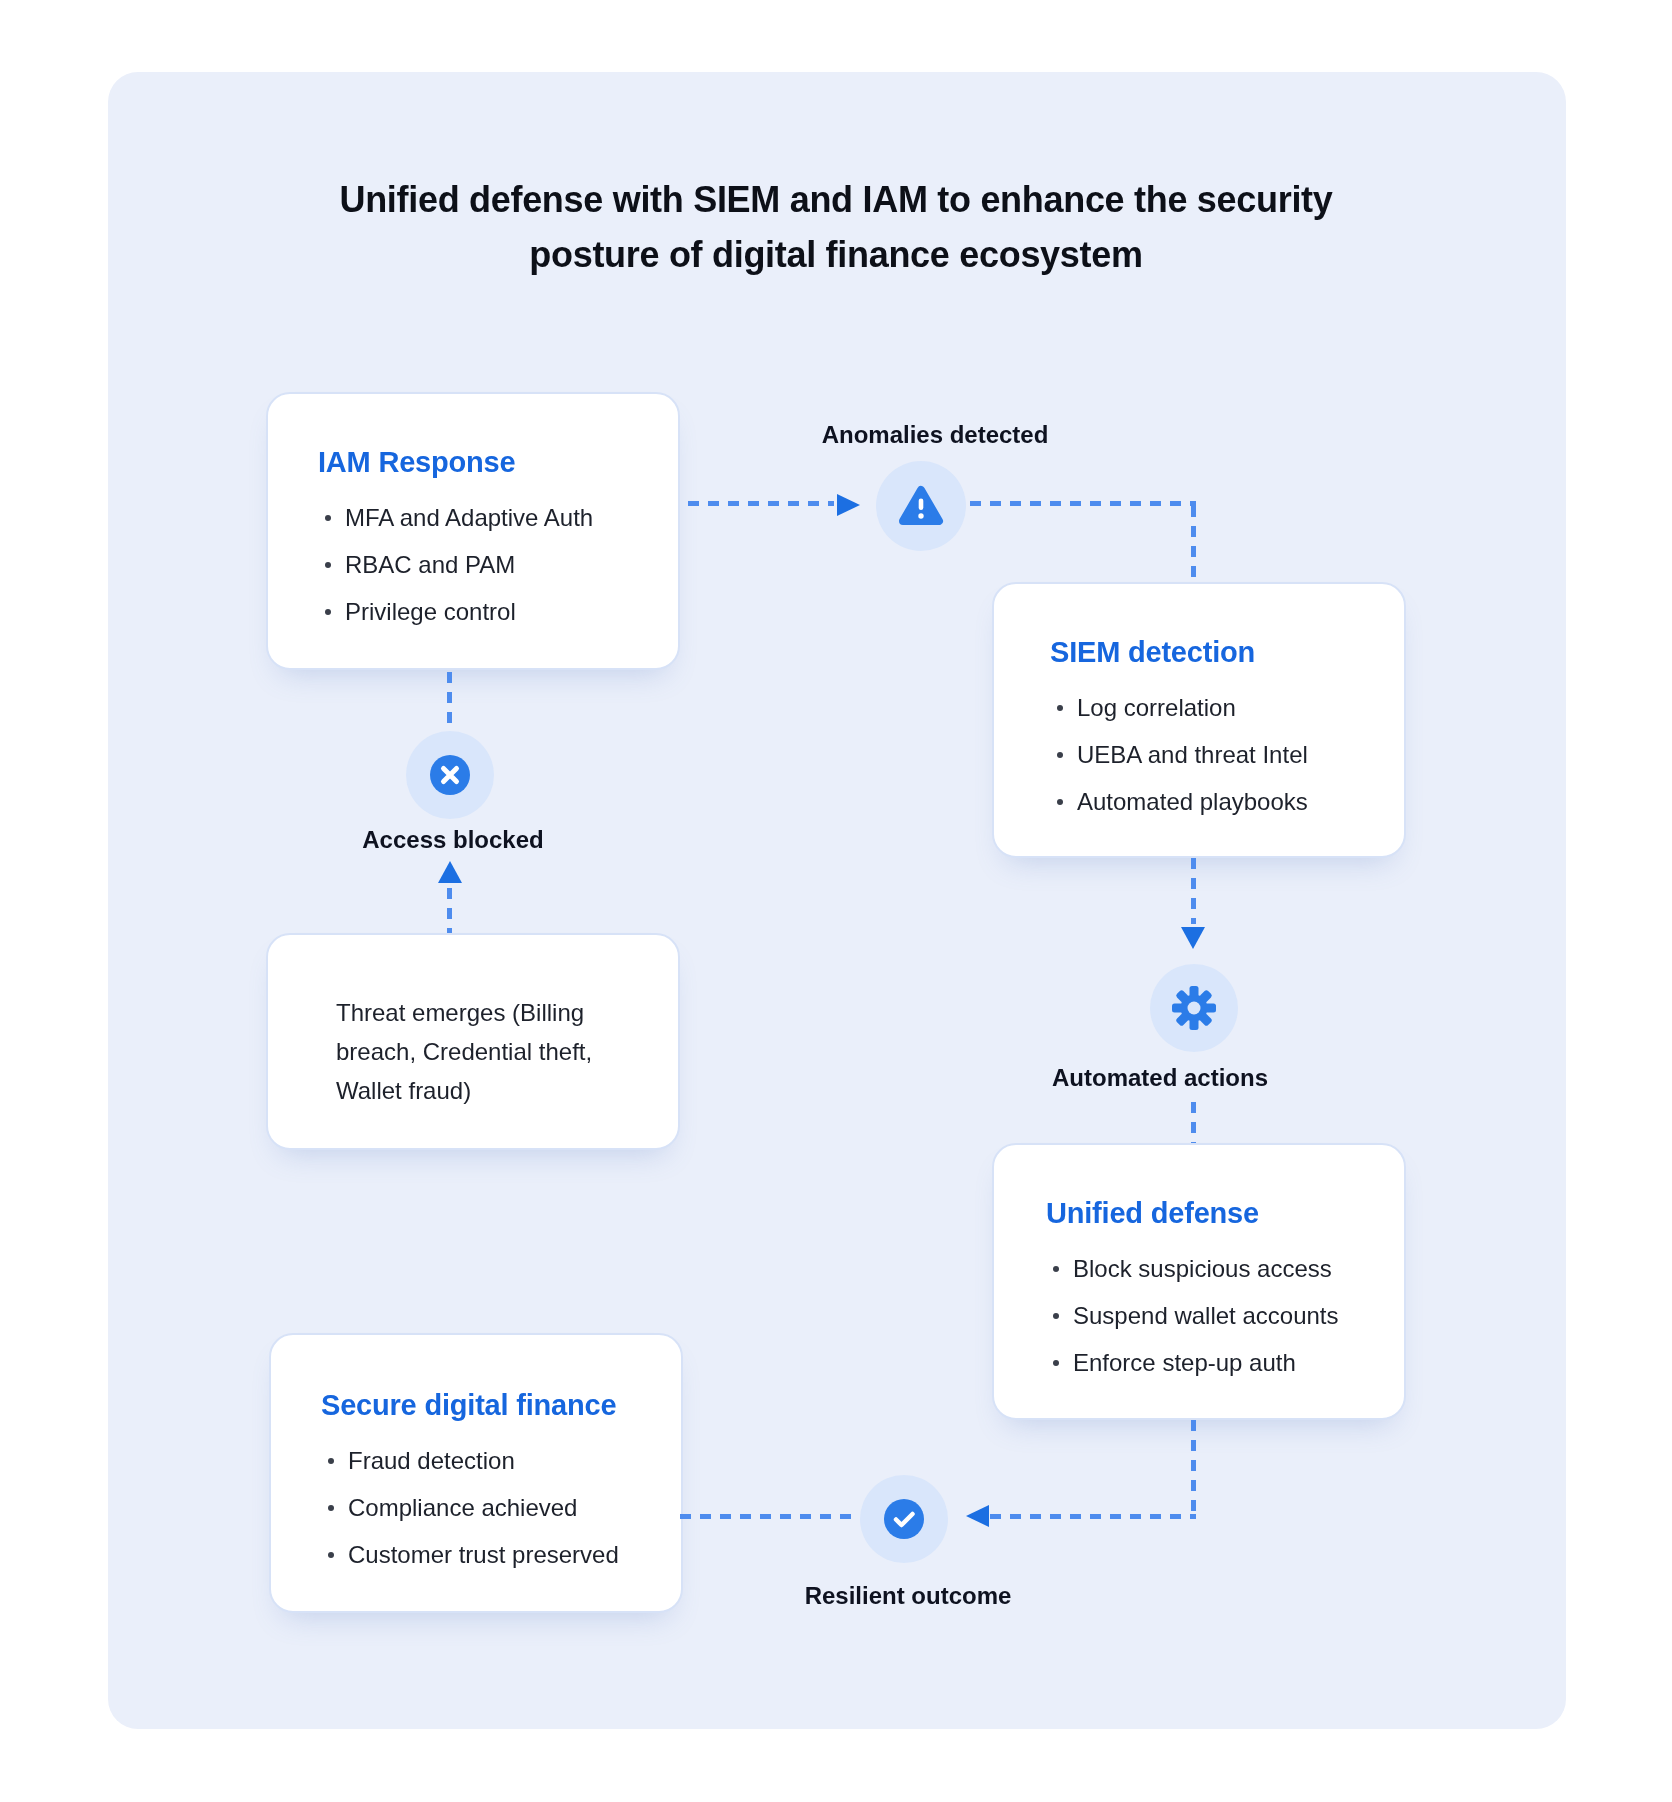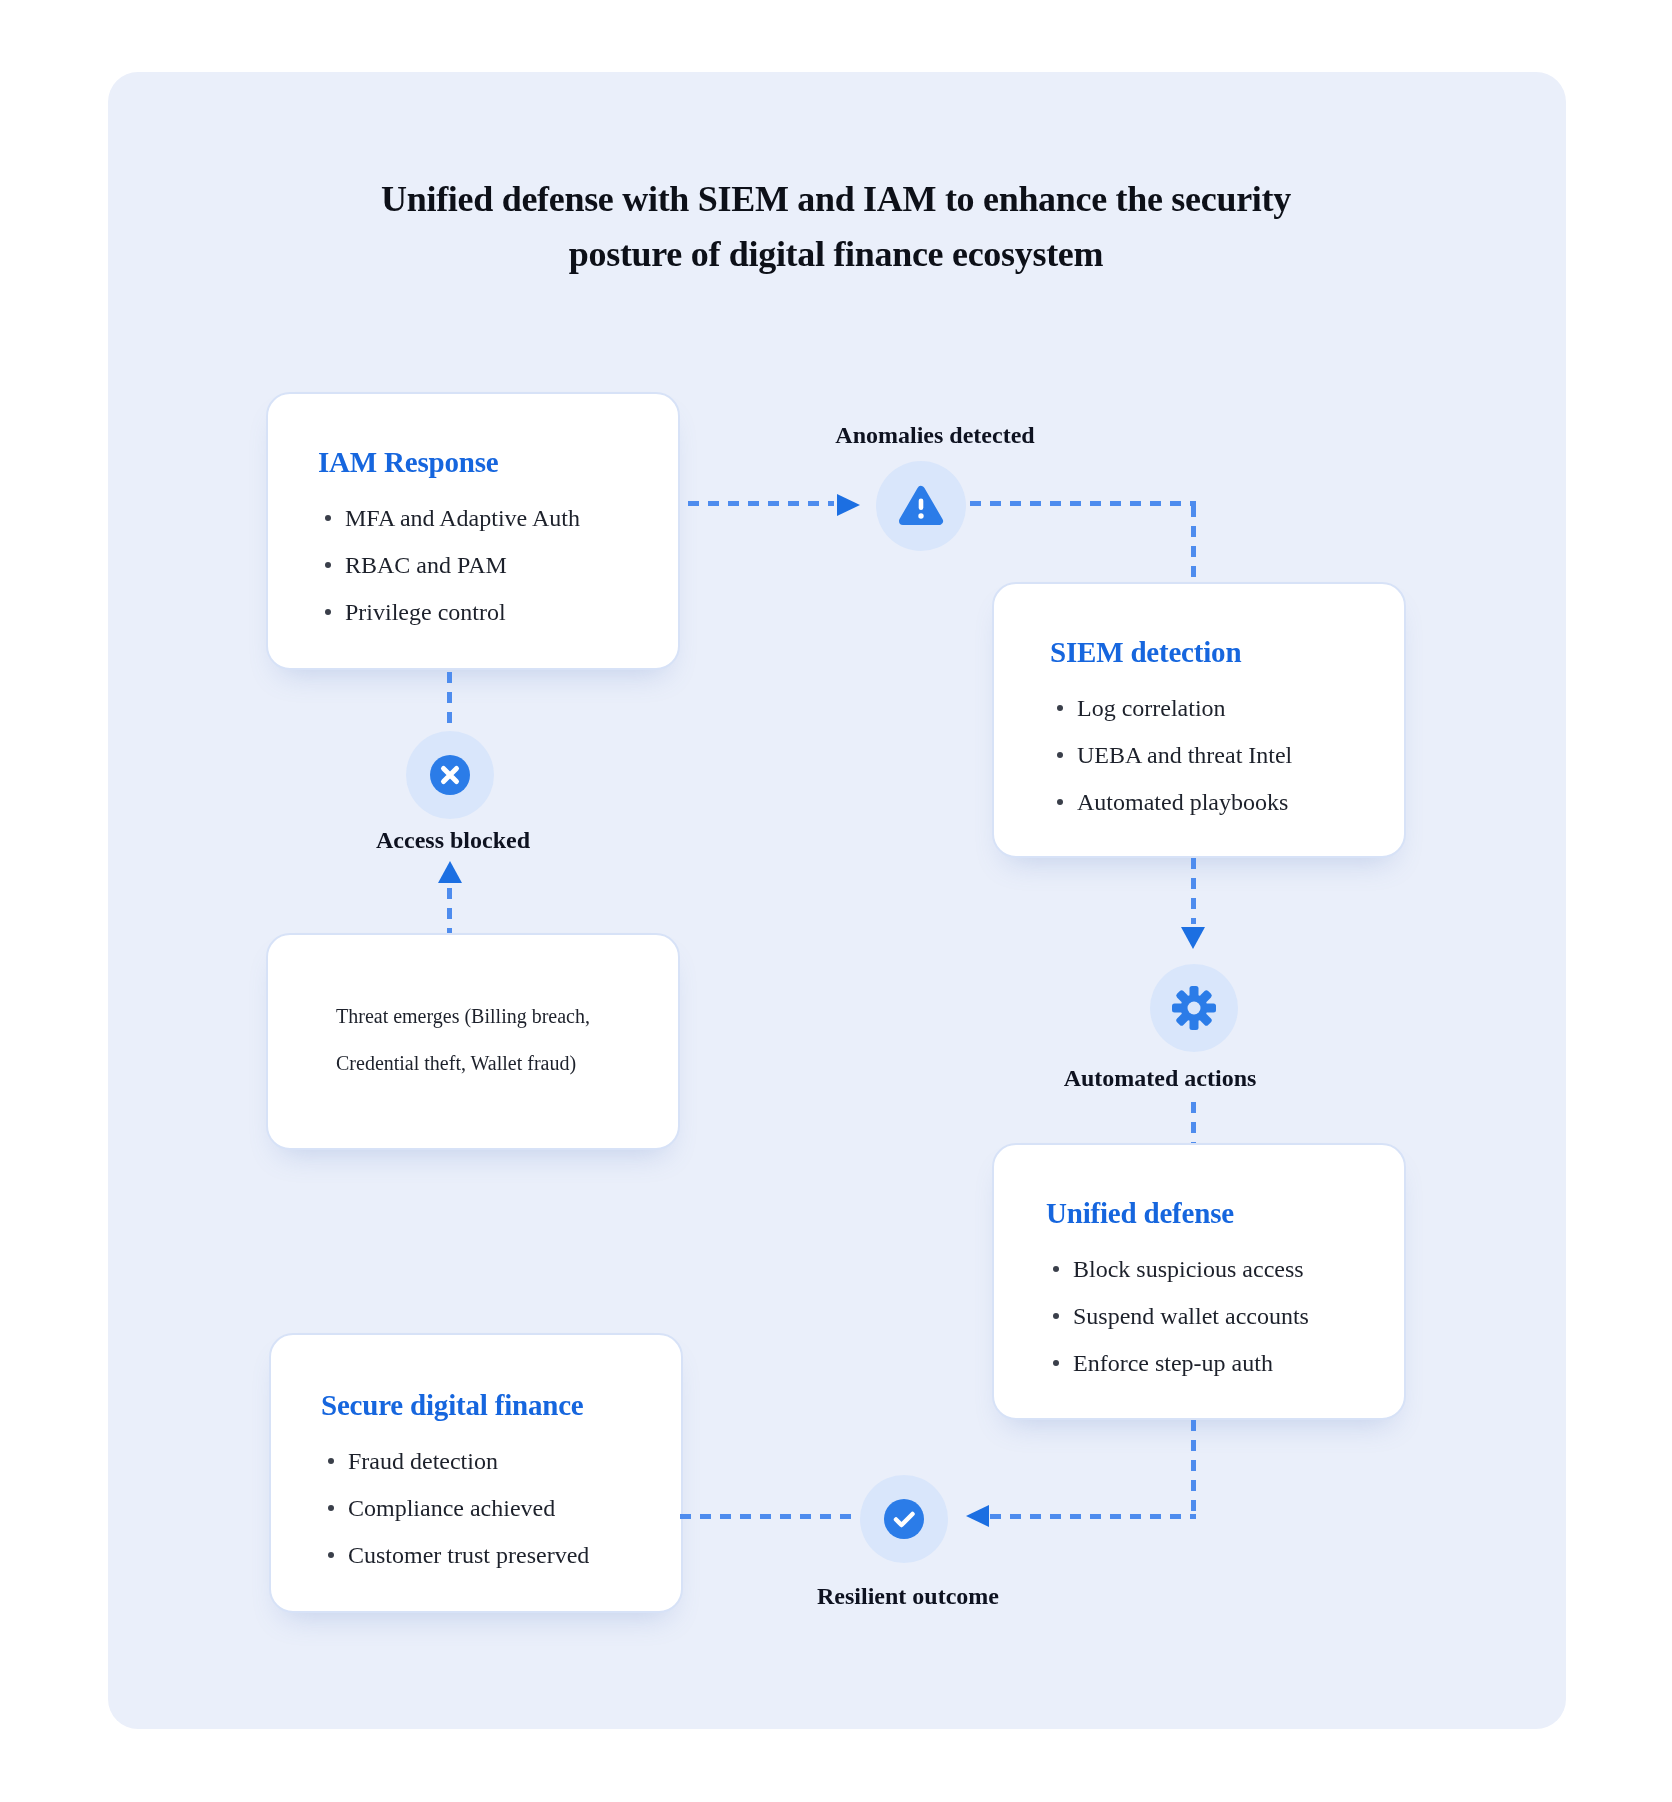--- a/index.html
+++ b/index.html
@@ -7,7 +7,7 @@
     position:relative;
     width:1672px;height:1750px;
     background:#ffffff;
-    font-family:Liberation Serif, serif;
+    font-family:Liberation Sans, sans-serif;
     overflow:hidden;
   }
   .card{

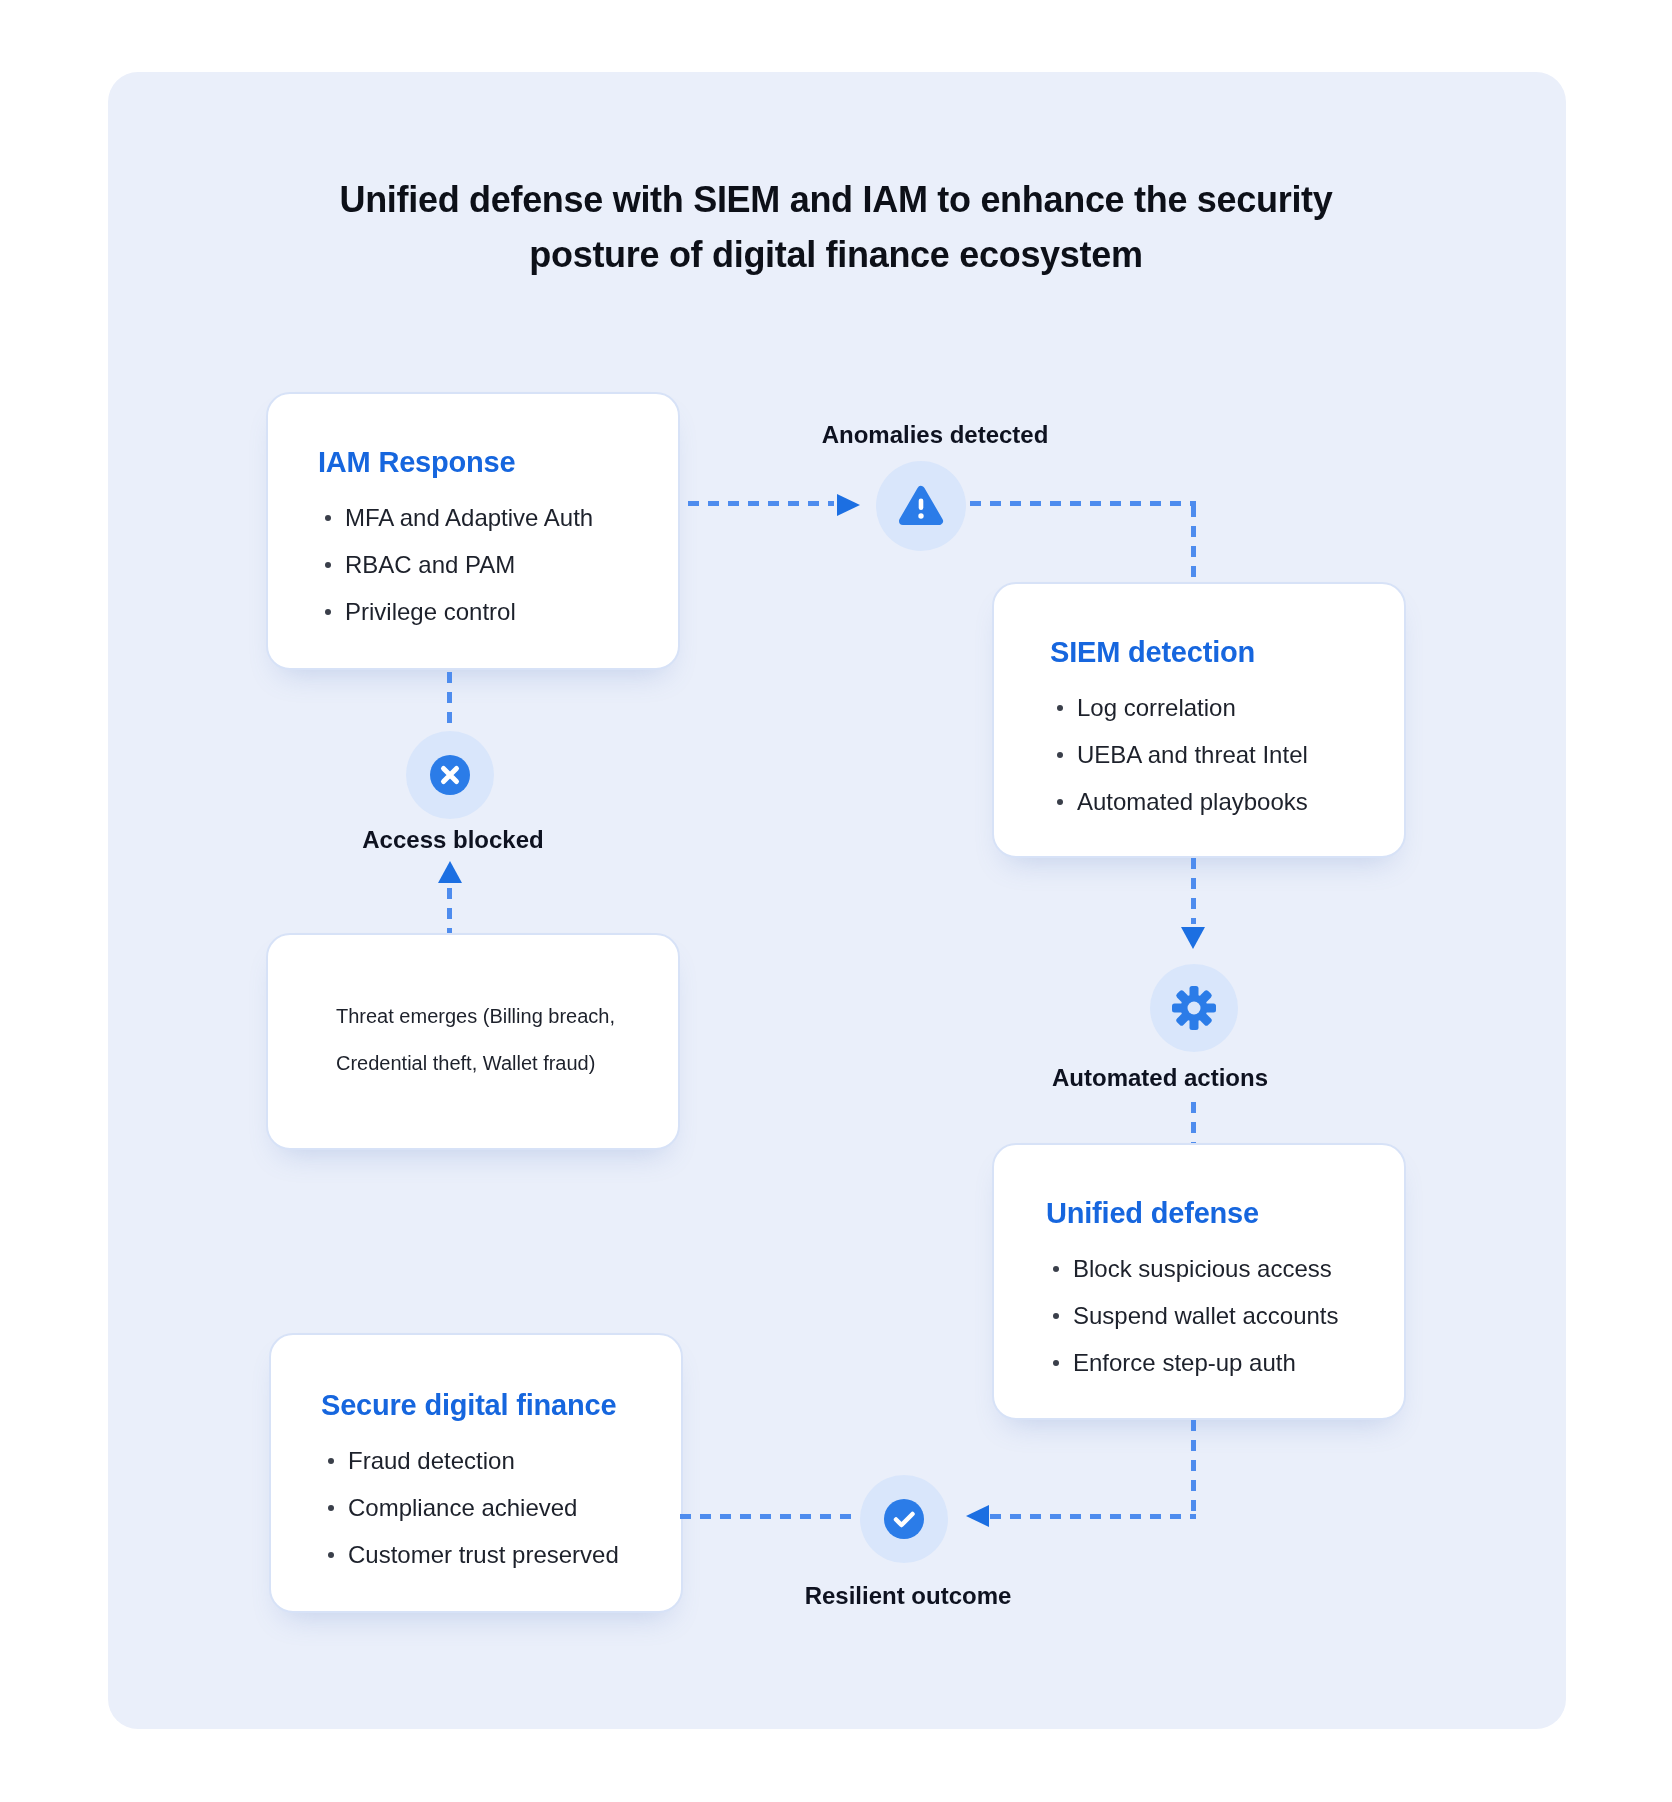--- a/index.html
+++ b/index.html
@@ -43,7 +43,7 @@
   .box-threat{left:266px;top:933px;height:217px;padding:58px 44px 0 68px;}
   .box-unified{left:992px;top:1143px;height:277px;padding:52px 28px 0 52px;}
   .box-secure{left:269px;top:1333px;height:280px;padding:54px 28px 0 50px;}
-  .box-threat p{margin:0;font-size:20px;line-height:47px;color:#1d212b;}
+  .box-threat p{margin:0;font-size:24px;line-height:39px;color:#1d212b;}
   .flow-label{
     position:absolute;transform:translateX(-50%);
     font-size:24px;font-weight:700;color:#0e1220;white-space:nowrap;line-height:28px;

